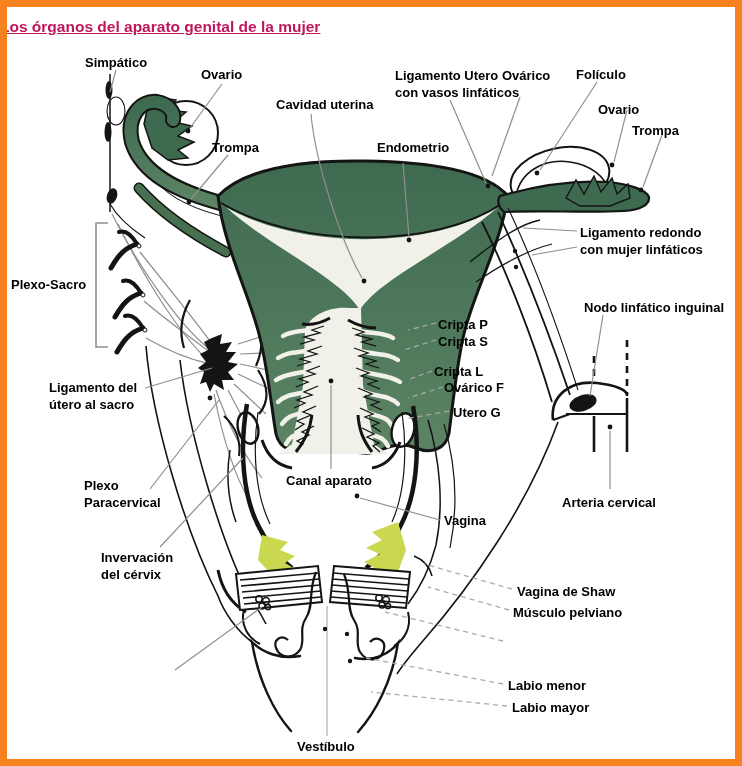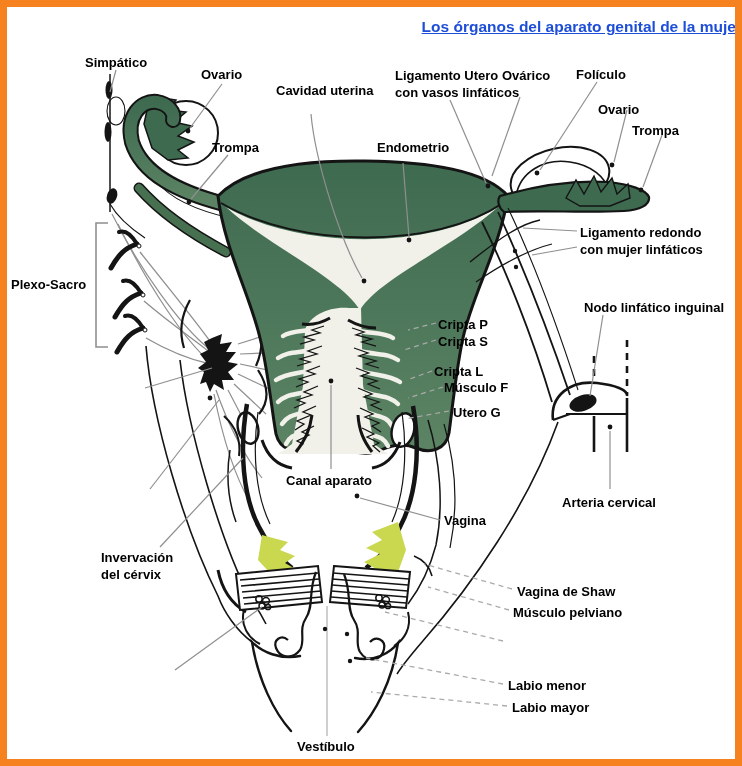--- a/index.html
+++ b/index.html
@@ -7,7 +7,7 @@
          font-family:"Liberation Sans",sans-serif;}
   .frame{position:absolute;inset:0;border:7px solid var(--frame-orange,#F5821F);
          box-sizing:border-box;pointer-events:none;z-index:6;}
-  .title{position:absolute;top:18px;left:0;width:742px;text-align:right;color:#1d4ed8;
+  .title{position:absolute;top:18px;left:0;width:742px;text-align:left;color:#be185d;
          font-weight:bold;font-size:15.5px;text-decoration:underline;z-index:4;}
   .lbl{position:absolute;color:#000;font-weight:bold;font-size:13px;line-height:1.32;
        white-space:pre-line;z-index:4;}

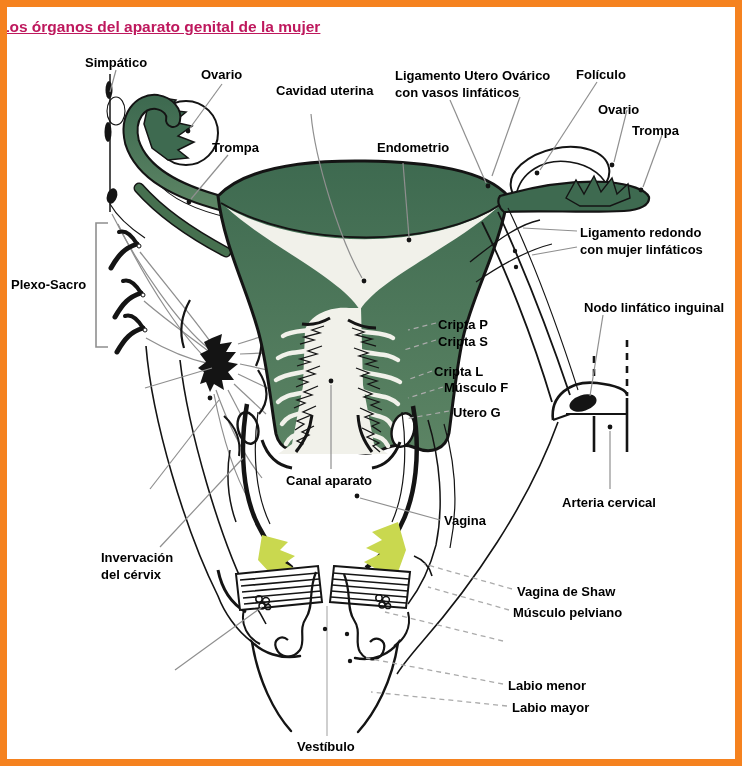--- a/index.html
+++ b/index.html
@@ -289,7 +289,7 @@
 
   <div class="lbl" style="left:85px;top:54px">Simpático</div>
   <div class="lbl" style="left:201px;top:66px">Ovario</div>
-  <div class="lbl" style="left:276px;top:82px">Cavidad uterina</div>
+  <div class="lbl" style="left:276px;top:96px">Cavidad uterina</div>
   <div class="lbl" style="left:395px;top:67px">Ligamento Utero Ovárico
 con vasos linfáticos</div>
   <div class="lbl" style="left:576px;top:66px">Folículo</div>

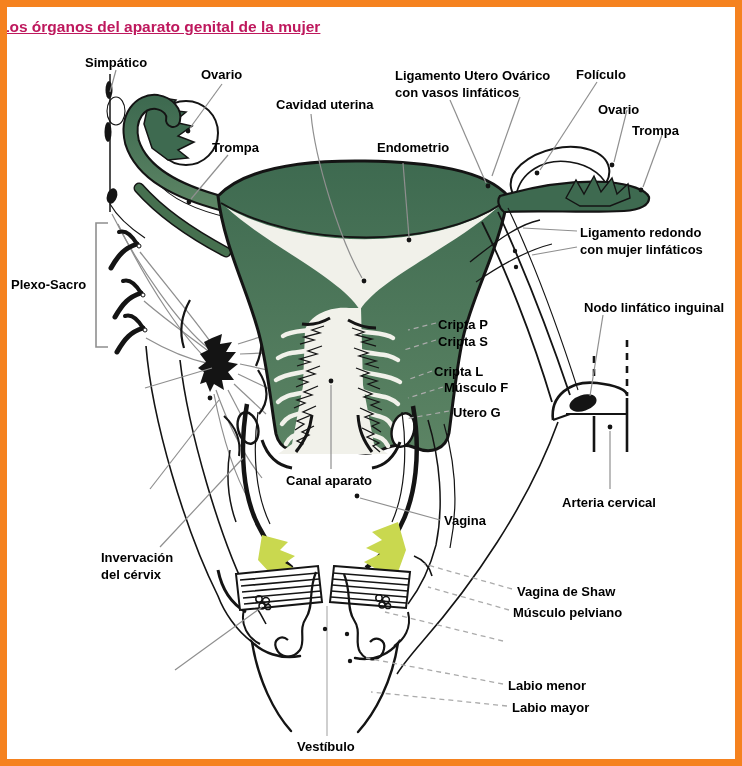--- a/index.html
+++ b/index.html
@@ -306,6 +306,8 @@
   <div class="lbl" style="left:434px;top:363px">Cripta L</div>
   <div class="lbl" style="left:444px;top:379px">Músculo F</div>
   <div class="lbl" style="left:453px;top:404px">Utero G</div>
+  <div class="lbl" style="left:49px;top:379px">Ligamento del
+útero al sacro</div>
   <div class="lbl" style="left:286px;top:472px">Canal aparato</div>
   <div class="lbl" style="left:562px;top:494px">Arteria cervical</div>
   <div class="lbl" style="left:444px;top:512px">Vagina</div>

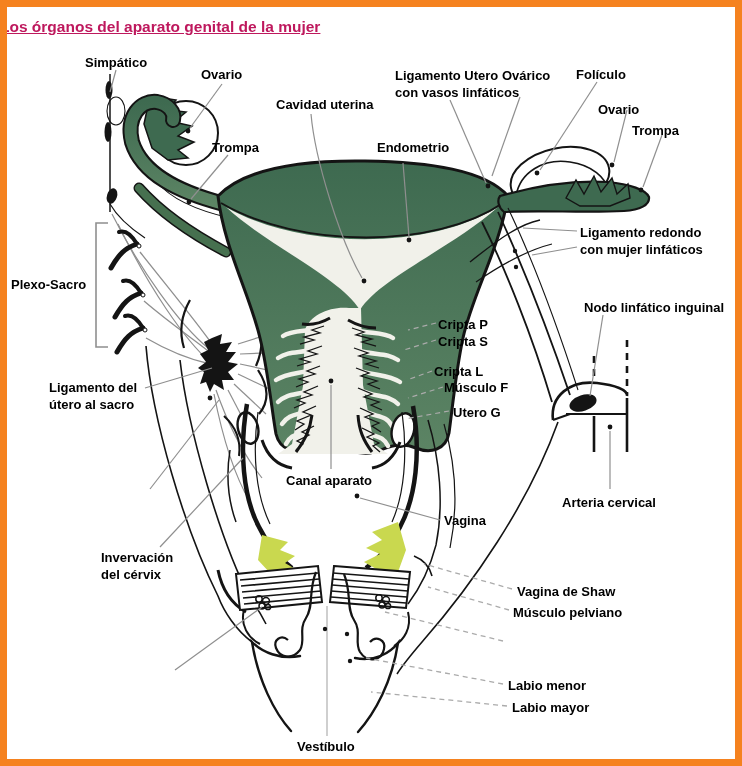--- a/index.html
+++ b/index.html
@@ -304,7 +304,7 @@
   <div class="lbl" style="left:438px;top:316px">Cripta P</div>
   <div class="lbl" style="left:438px;top:333px">Cripta S</div>
   <div class="lbl" style="left:434px;top:363px">Cripta L</div>
-  <div class="lbl" style="left:444px;top:379px">Músculo F</div>
+  <div class="lbl" style="left:444px;top:379px">Ovárico F</div>
   <div class="lbl" style="left:453px;top:404px">Utero G</div>
   <div class="lbl" style="left:49px;top:379px">Ligamento del
 útero al sacro</div>

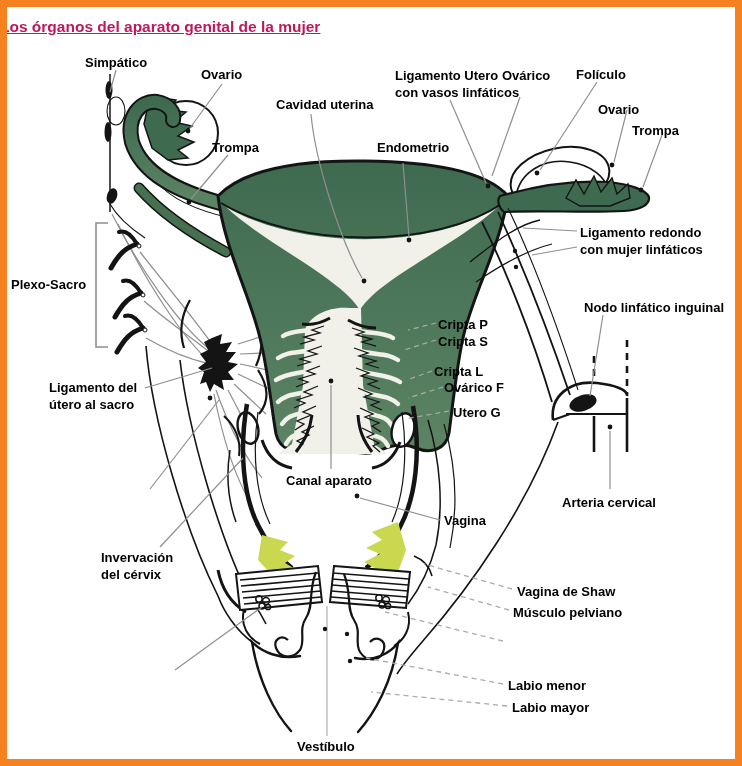--- a/index.html
+++ b/index.html
@@ -309,6 +309,8 @@
   <div class="lbl" style="left:49px;top:379px">Ligamento del
 útero al sacro</div>
   <div class="lbl" style="left:286px;top:472px">Canal aparato</div>
+  <div class="lbl" style="left:84px;top:477px">Plexo
+Paracervical</div>
   <div class="lbl" style="left:562px;top:494px">Arteria cervical</div>
   <div class="lbl" style="left:444px;top:512px">Vagina</div>
   <div class="lbl" style="left:101px;top:549px">Invervación

